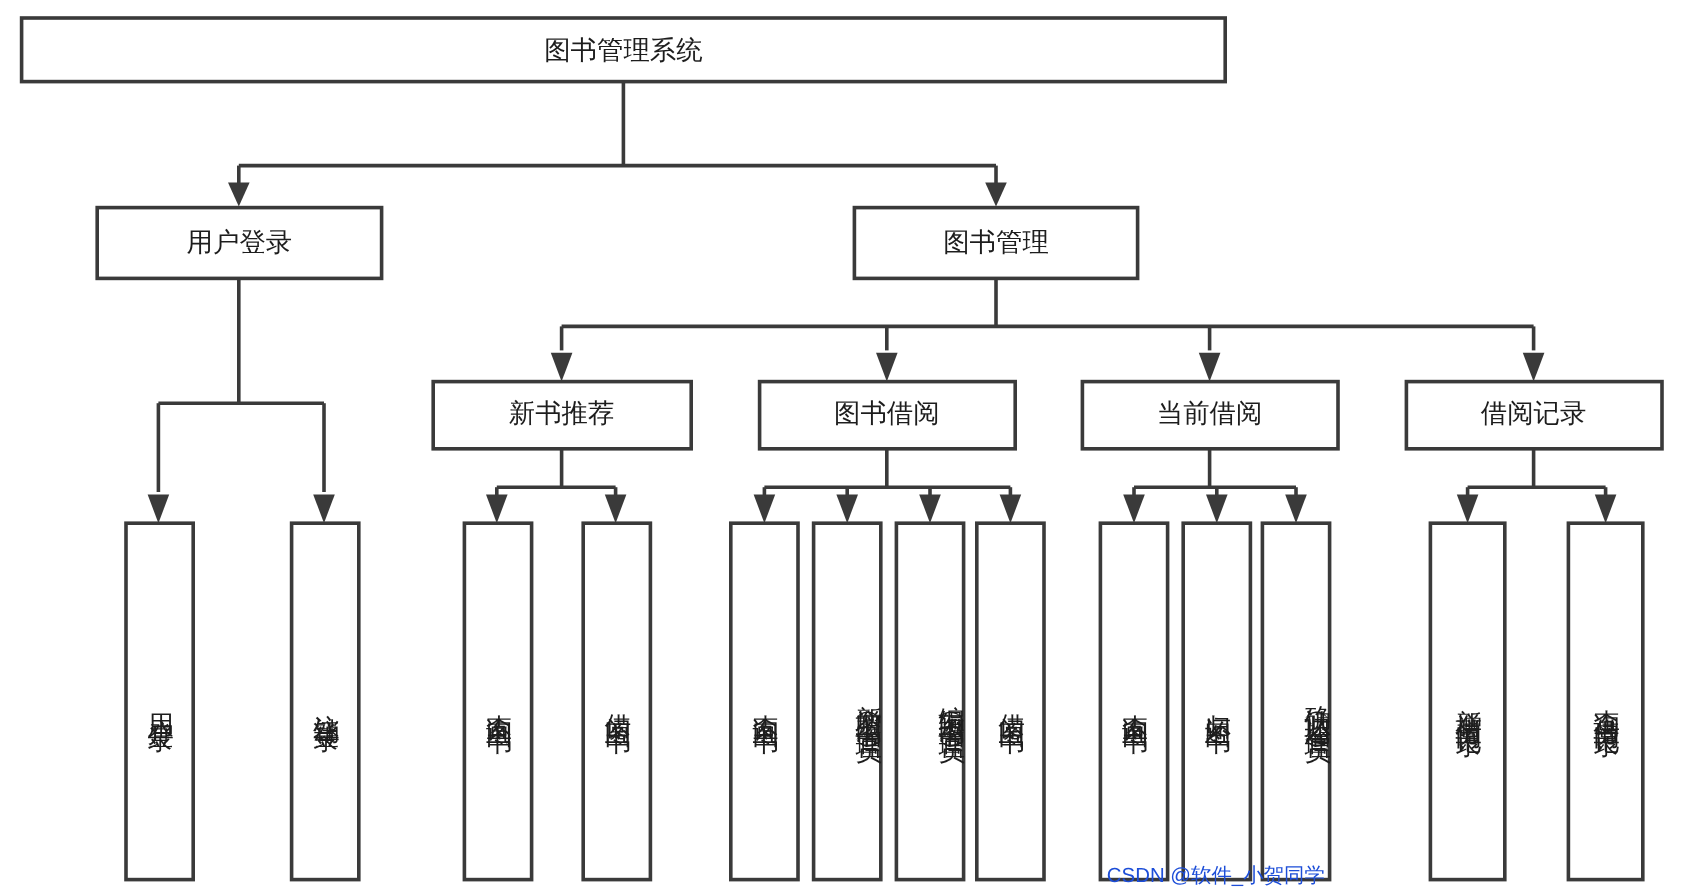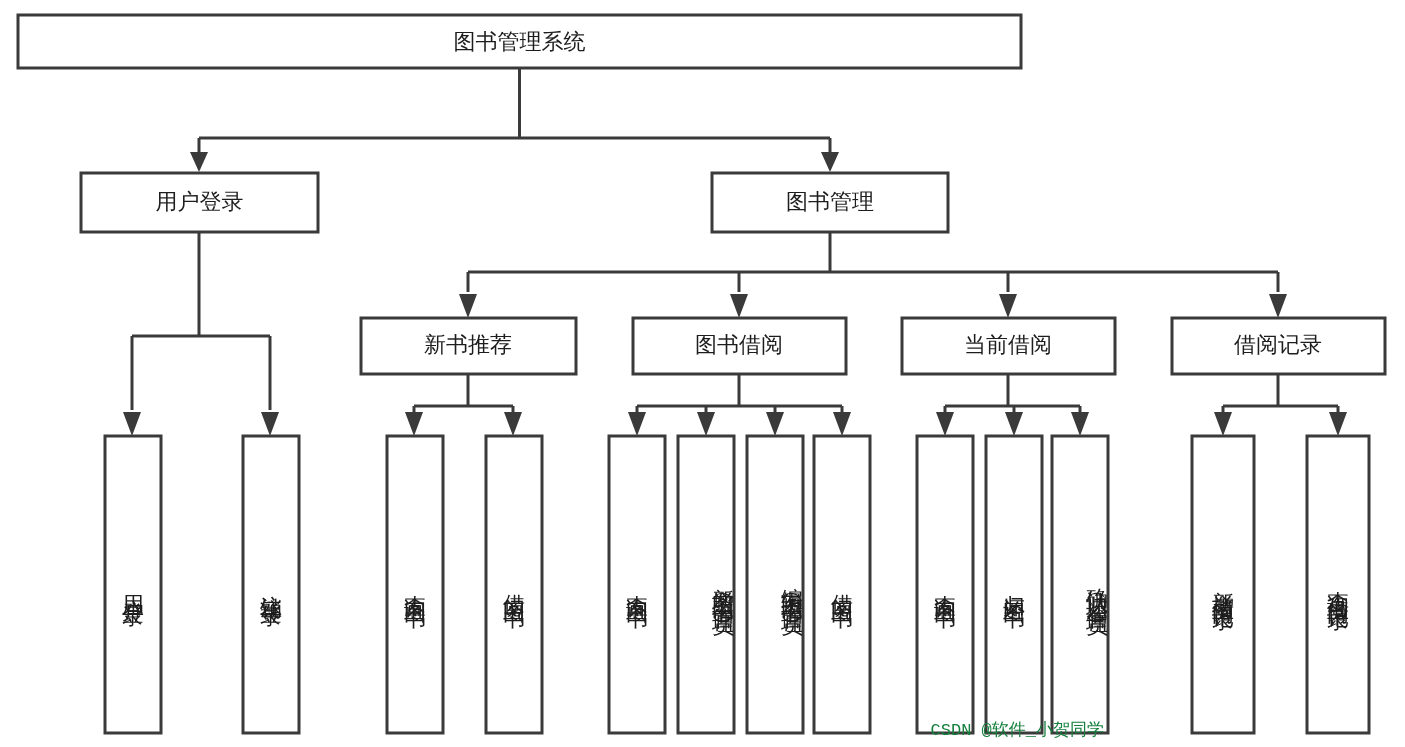--- a/index.html
+++ b/index.html
@@ -65,9 +65,9 @@
     position: absolute;
     right: 8px;
     bottom: 6px;
-    font-family: Liberation Mono, monospace;
+    font-family: Liberation Sans, sans-serif;
     font-size: 17px;
-    color: #15803d;
+    color: #1d4ed8;
     white-space: nowrap;
   }
 </style>

